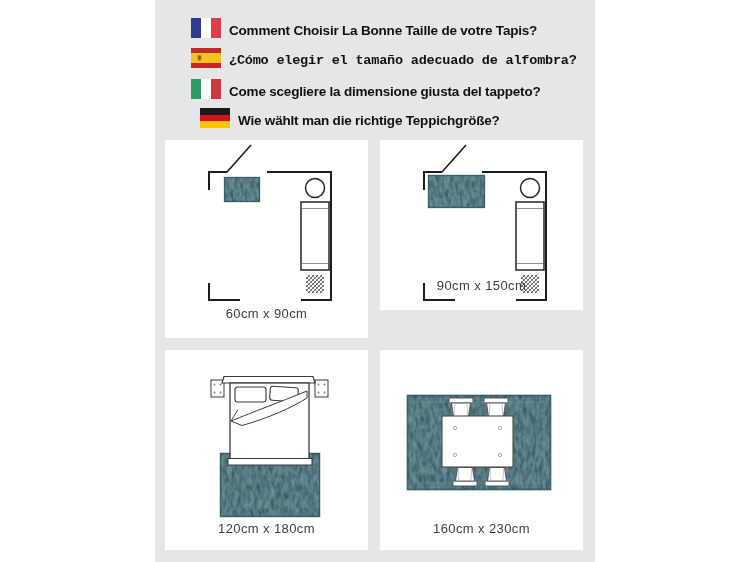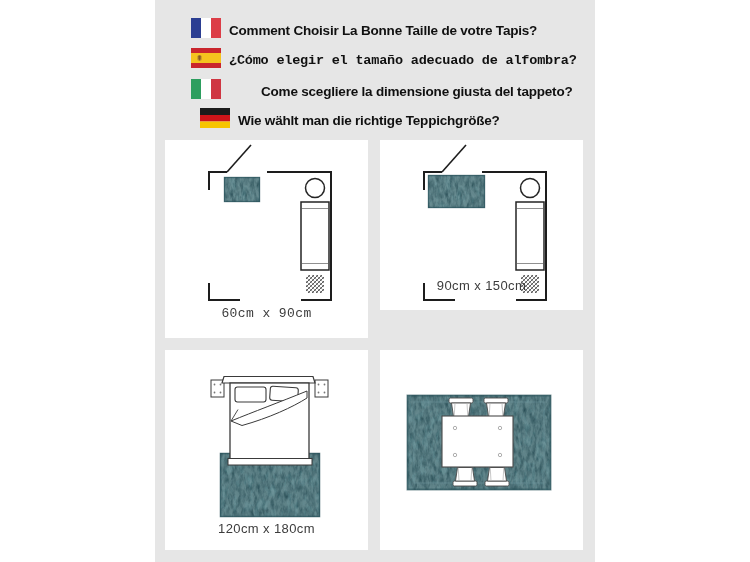--- a/index.html
+++ b/index.html
@@ -9,7 +9,7 @@
   .lang-row{position:absolute;left:36px;height:20px;display:flex;align-items:flex-end;}
   .lang-row .flag{width:30px;height:20px;flex:0 0 30px;display:block;}
   .lang-row .txt{margin-left:8px;font-size:13.5px;font-weight:bold;color:#101010;letter-spacing:-0.2px;white-space:nowrap;}
-  .row-0{top:18px;} .row-1{top:48px;font-family:Liberation Mono, monospace;} .row-2{top:79px;gap:32px;} .row-3{top:108px;padding-left:9px;}
+  .row-0{top:18px;} .row-1{top:48px;font-family:Liberation Mono, monospace;} .row-2{top:79px;} .row-3{top:108px;padding-left:9px;}
   .card{position:absolute;background:#ffffff;}
   .card-tl{left:165px;top:140px;width:203px;height:198px;font-family:Liberation Mono, monospace;}
   .card-tr{left:380px;top:140px;width:203px;height:170px;}

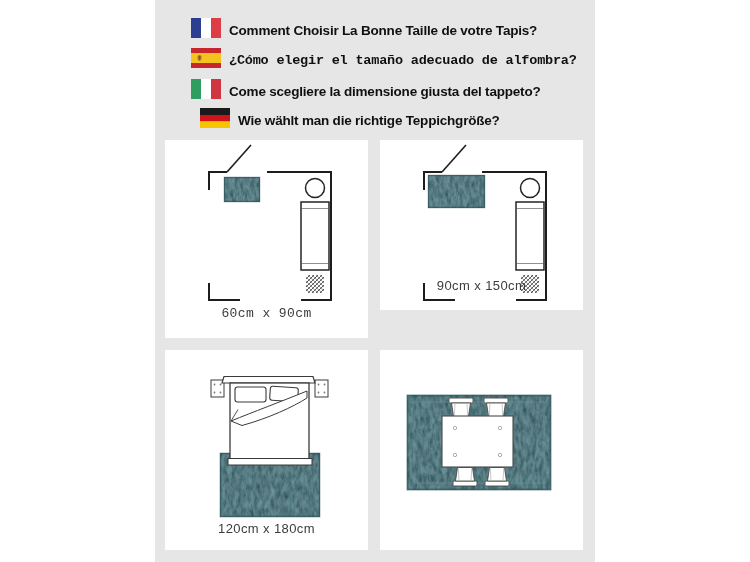--- a/index.html
+++ b/index.html
@@ -11,7 +11,7 @@
   .lang-row .txt{margin-left:8px;font-size:13.5px;font-weight:bold;color:#101010;letter-spacing:-0.2px;white-space:nowrap;}
   .row-0{top:18px;} .row-1{top:48px;font-family:Liberation Mono, monospace;} .row-2{top:79px;} .row-3{top:108px;padding-left:9px;}
   .card{position:absolute;background:#ffffff;}
-  .card-tl{left:165px;top:140px;width:203px;height:198px;font-family:Liberation Mono, monospace;}
+  .card-tl{left:165px;top:140px;width:203px;height:198px;}
   .card-tr{left:380px;top:140px;width:203px;height:170px;}
   .card-bl{left:165px;top:350px;width:203px;height:200px;}
   .card-br{left:380px;top:350px;width:203px;height:200px;}

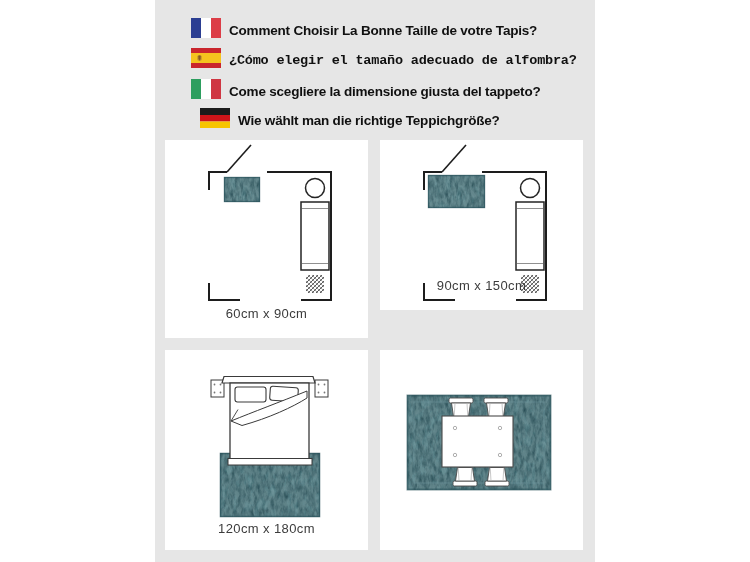--- a/index.html
+++ b/index.html
@@ -205,6 +205,7 @@
         <circle cx="120" cy="105" r="1.7" fill="none" stroke="#9a9a9a" stroke-width="0.8"></circle>
       </g>
     </svg>
+    <div class="size-label">160cm x 230cm</div>
   </div>
 </div>
 

